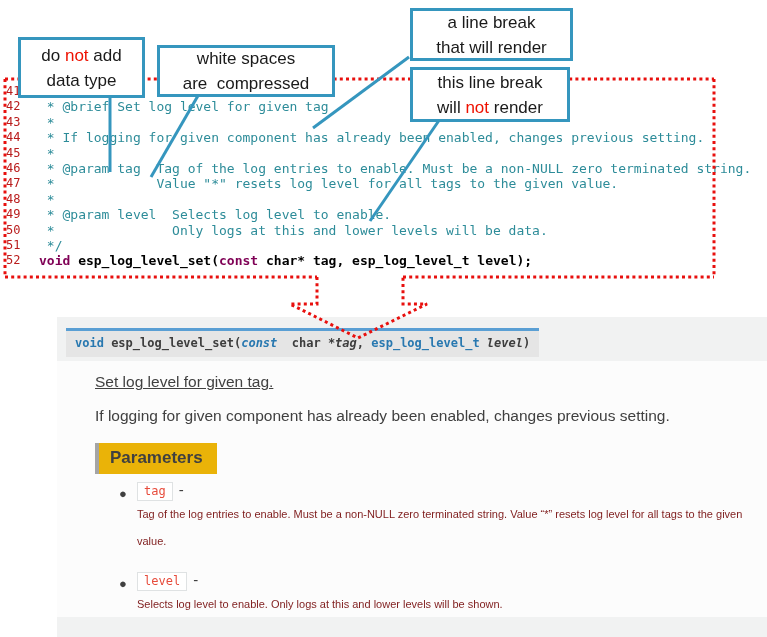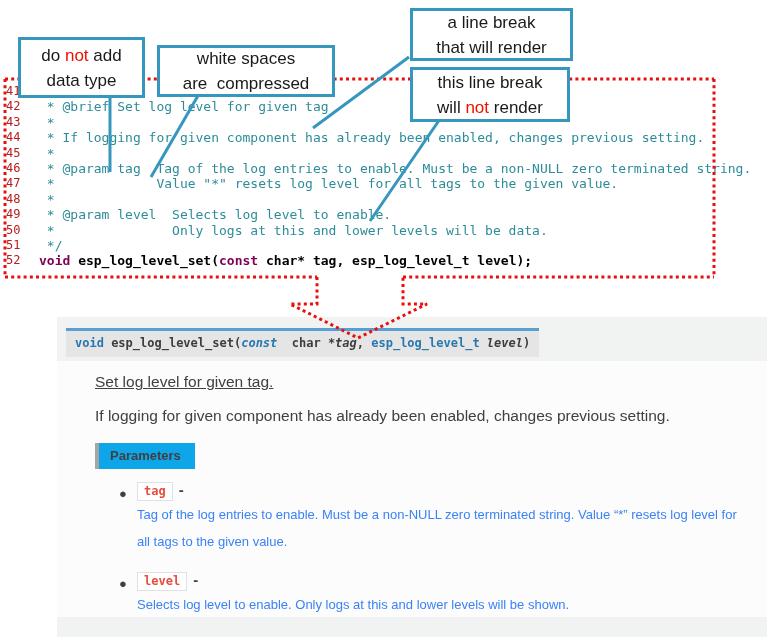--- a/index.html
+++ b/index.html
@@ -42,8 +42,8 @@
   .docp{position:absolute;left:95px;color:#404040;font-size:15.5px;line-height:22px;z-index:3;}
   #brief{top:371px;text-decoration:underline;}
   #desc{top:405px;}
-  .paramsbox{position:absolute;left:95px;top:443px;background:#0ea5e9;border-left:4px solid #a5a5a5;
-             padding:5px 14px 6px 11px;font-size:13px;font-weight:bold;color:#404040;z-index:3;}
+  .paramsbox{position:absolute;left:95px;top:443px;background:#eab308;border-left:4px solid #a5a5a5;
+             padding:5px 14px 6px 11px;font-size:17px;font-weight:bold;color:#404040;z-index:3;}
   .bullet{position:absolute;left:119px;width:10px;color:#404040;font-size:13px;z-index:3;}
   .chiprow{position:absolute;left:137px;z-index:3;color:#404040;font-size:15px;font-weight:bold;}
   .chip{display:inline-block;font-family:"DejaVu Sans Mono",monospace;font-size:12px;color:#e74c3c;

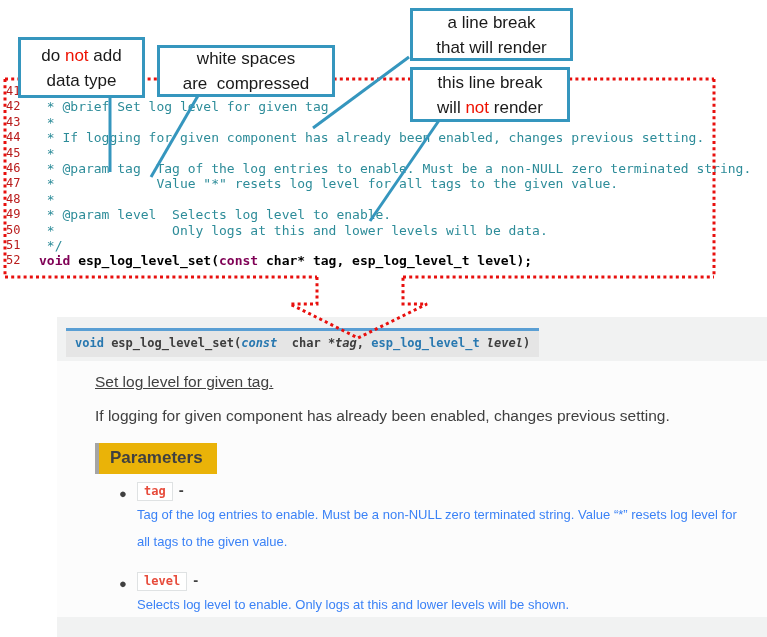--- a/index.html
+++ b/index.html
@@ -45,7 +45,7 @@
   .paramsbox{position:absolute;left:95px;top:443px;background:#eab308;border-left:4px solid #a5a5a5;
              padding:5px 14px 6px 11px;font-size:17px;font-weight:bold;color:#404040;z-index:3;}
   .bullet{position:absolute;left:119px;width:10px;color:#404040;font-size:13px;z-index:3;}
-  .chiprow{position:absolute;left:137px;z-index:3;color:#404040;font-size:15px;font-weight:bold;}
+  .chiprow{position:absolute;left:137px;z-index:3;color:#404040;font-size:15px;}
   .chip{display:inline-block;font-family:"DejaVu Sans Mono",monospace;font-size:12px;color:#e74c3c;
         background:#ffffff;border:1px solid #dfe2e3;padding:1px 6px 2px 6px;margin-right:6px;}
   .pdesc{position:absolute;left:137px;width:606px;color:#3b82f6;font-size:13px;line-height:27px;z-index:3;}

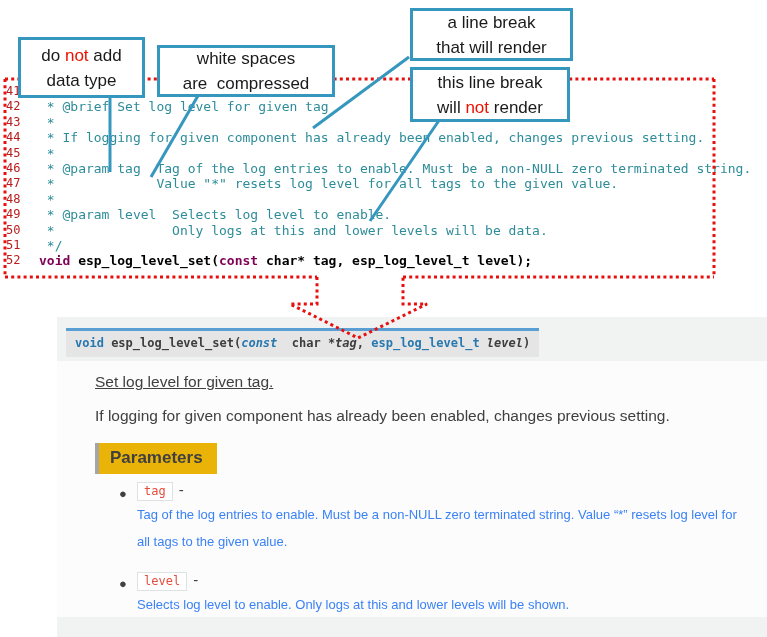--- a/index.html
+++ b/index.html
@@ -48,7 +48,7 @@
   .chiprow{position:absolute;left:137px;z-index:3;color:#404040;font-size:15px;}
   .chip{display:inline-block;font-family:"DejaVu Sans Mono",monospace;font-size:12px;color:#e74c3c;
         background:#ffffff;border:1px solid #dfe2e3;padding:1px 6px 2px 6px;margin-right:6px;}
-  .pdesc{position:absolute;left:137px;width:606px;color:#3b82f6;font-size:13px;line-height:27px;z-index:3;}
+  .pdesc{position:absolute;left:137px;width:606px;color:#7f1d1d;font-size:11px;line-height:27px;z-index:3;}
   #p1row{top:481px;}
   #p1desc{top:501px;}
   #b1{top:486px;}

